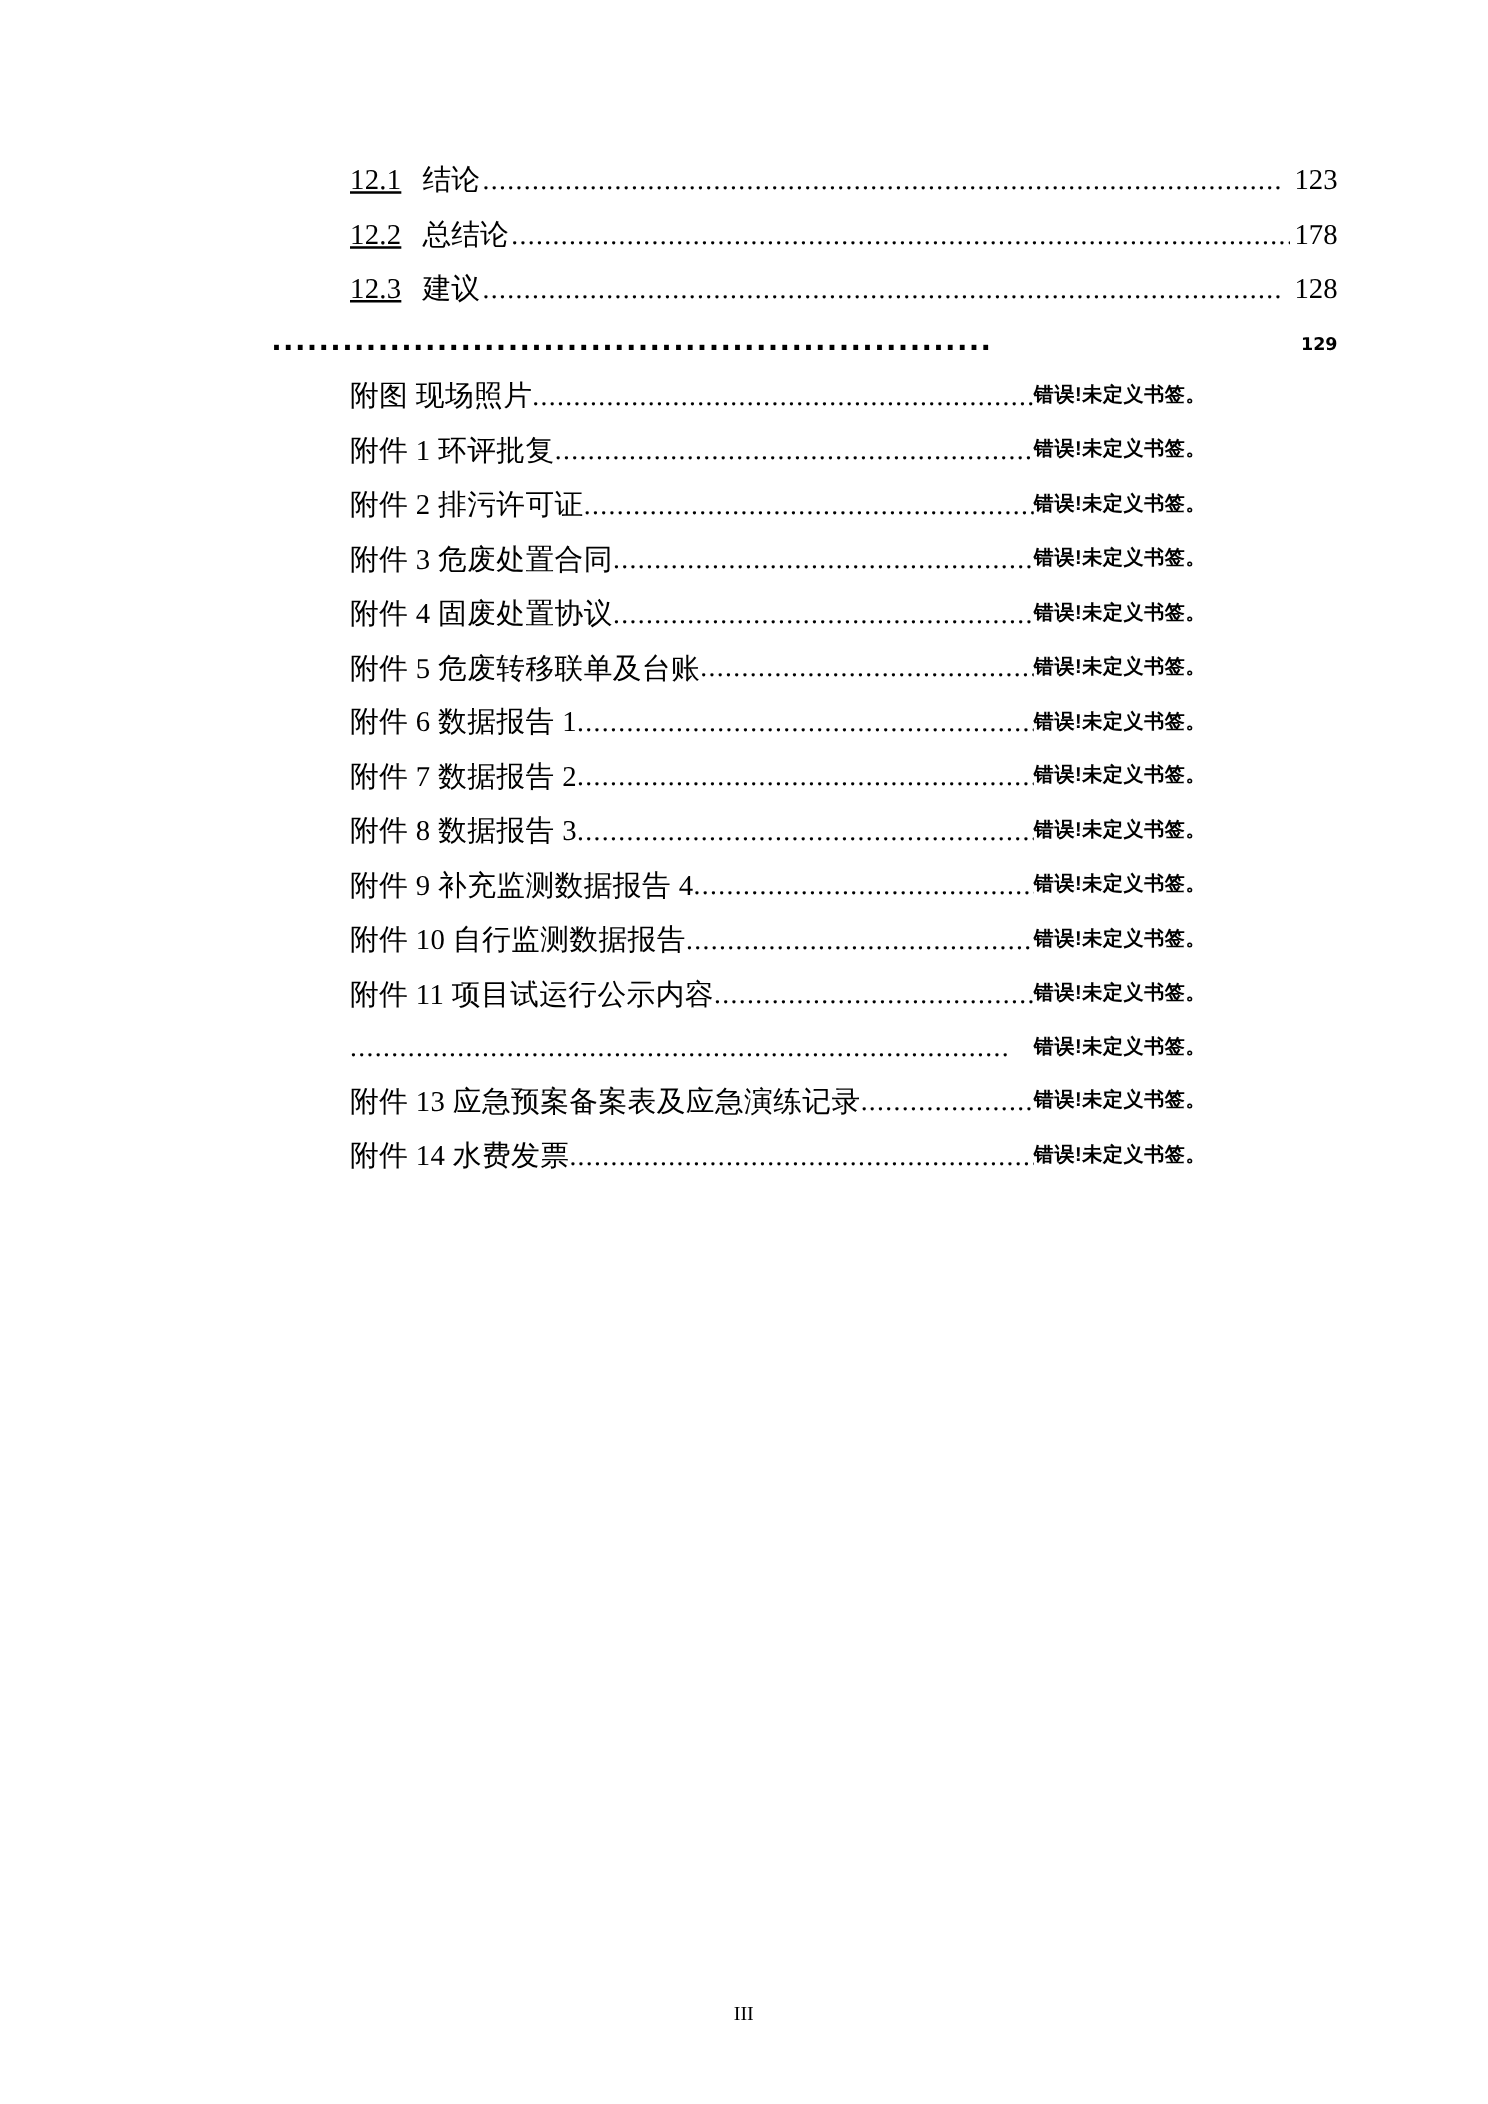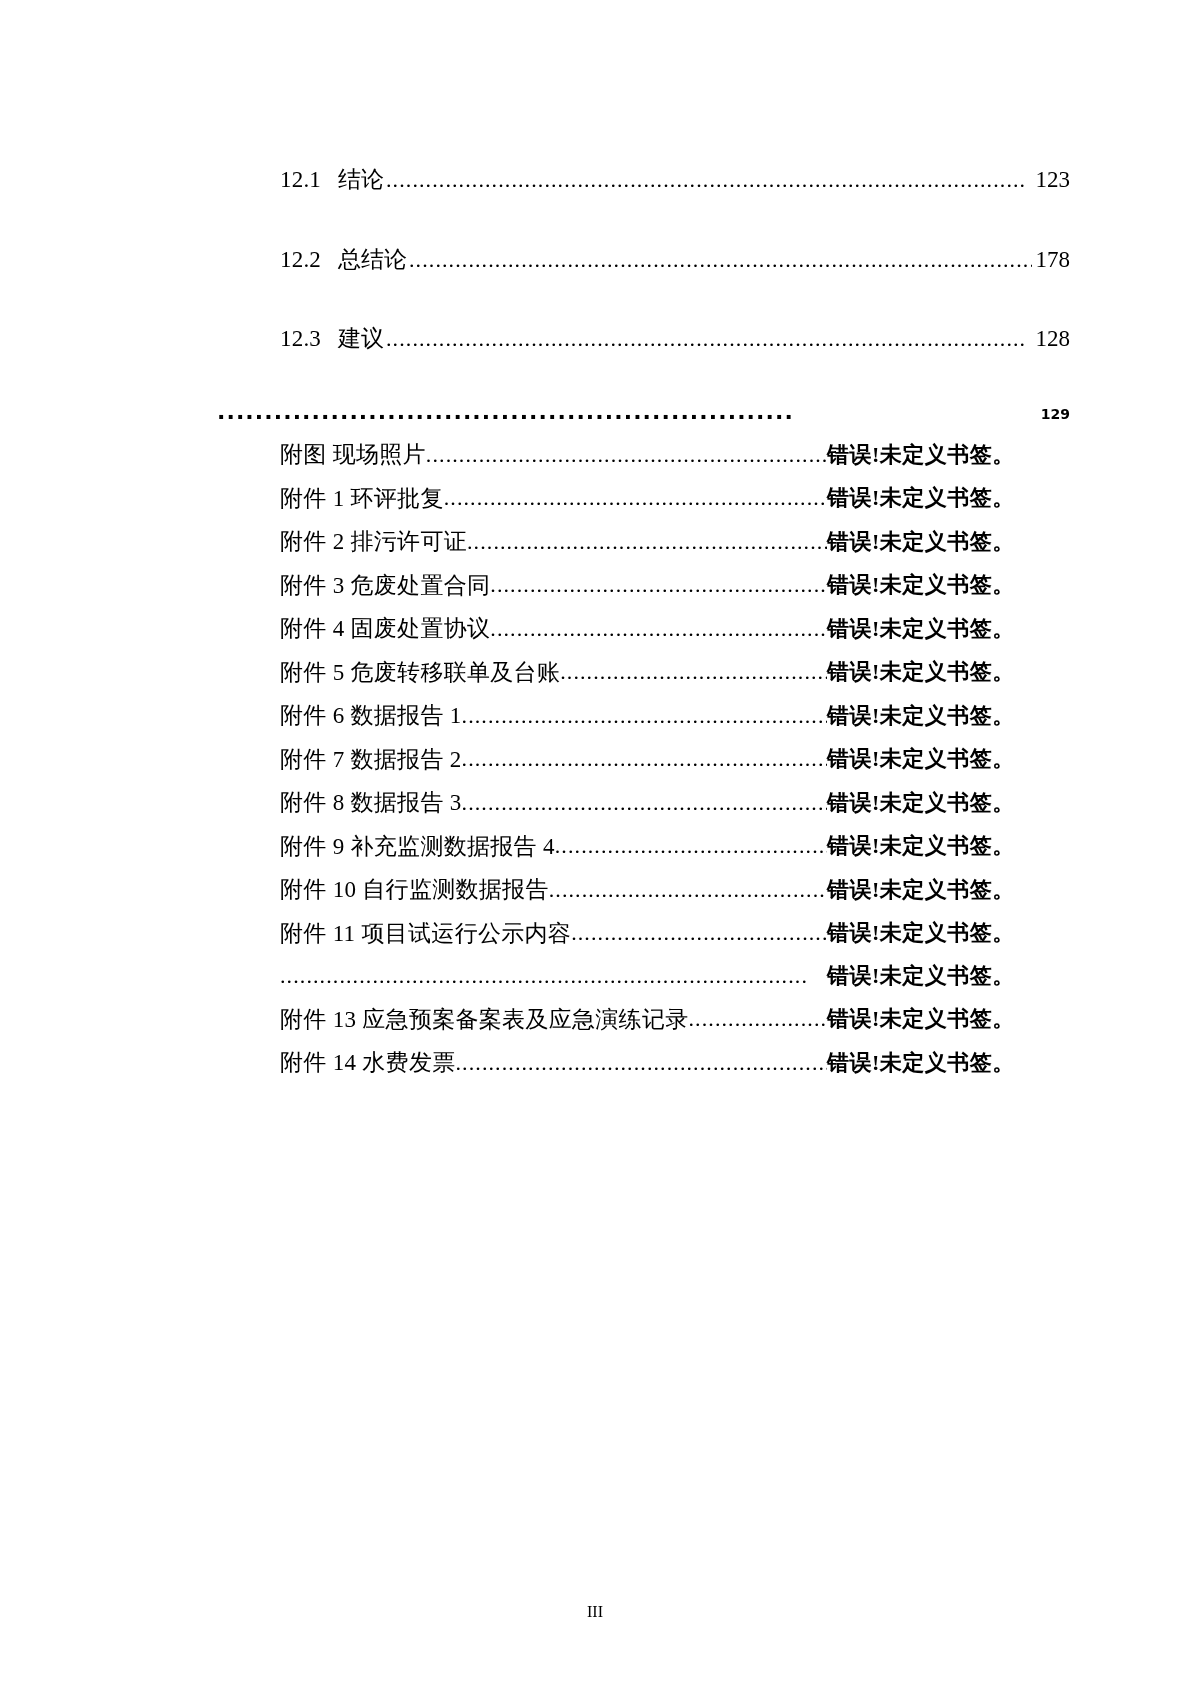--- a/index.html
+++ b/index.html
@@ -45,6 +45,7 @@
     display: inline-block;
     min-width: 58px;
     letter-spacing: 0.2px;
+    text-decoration: underline;
   }
   .label {
     display: inline-block;

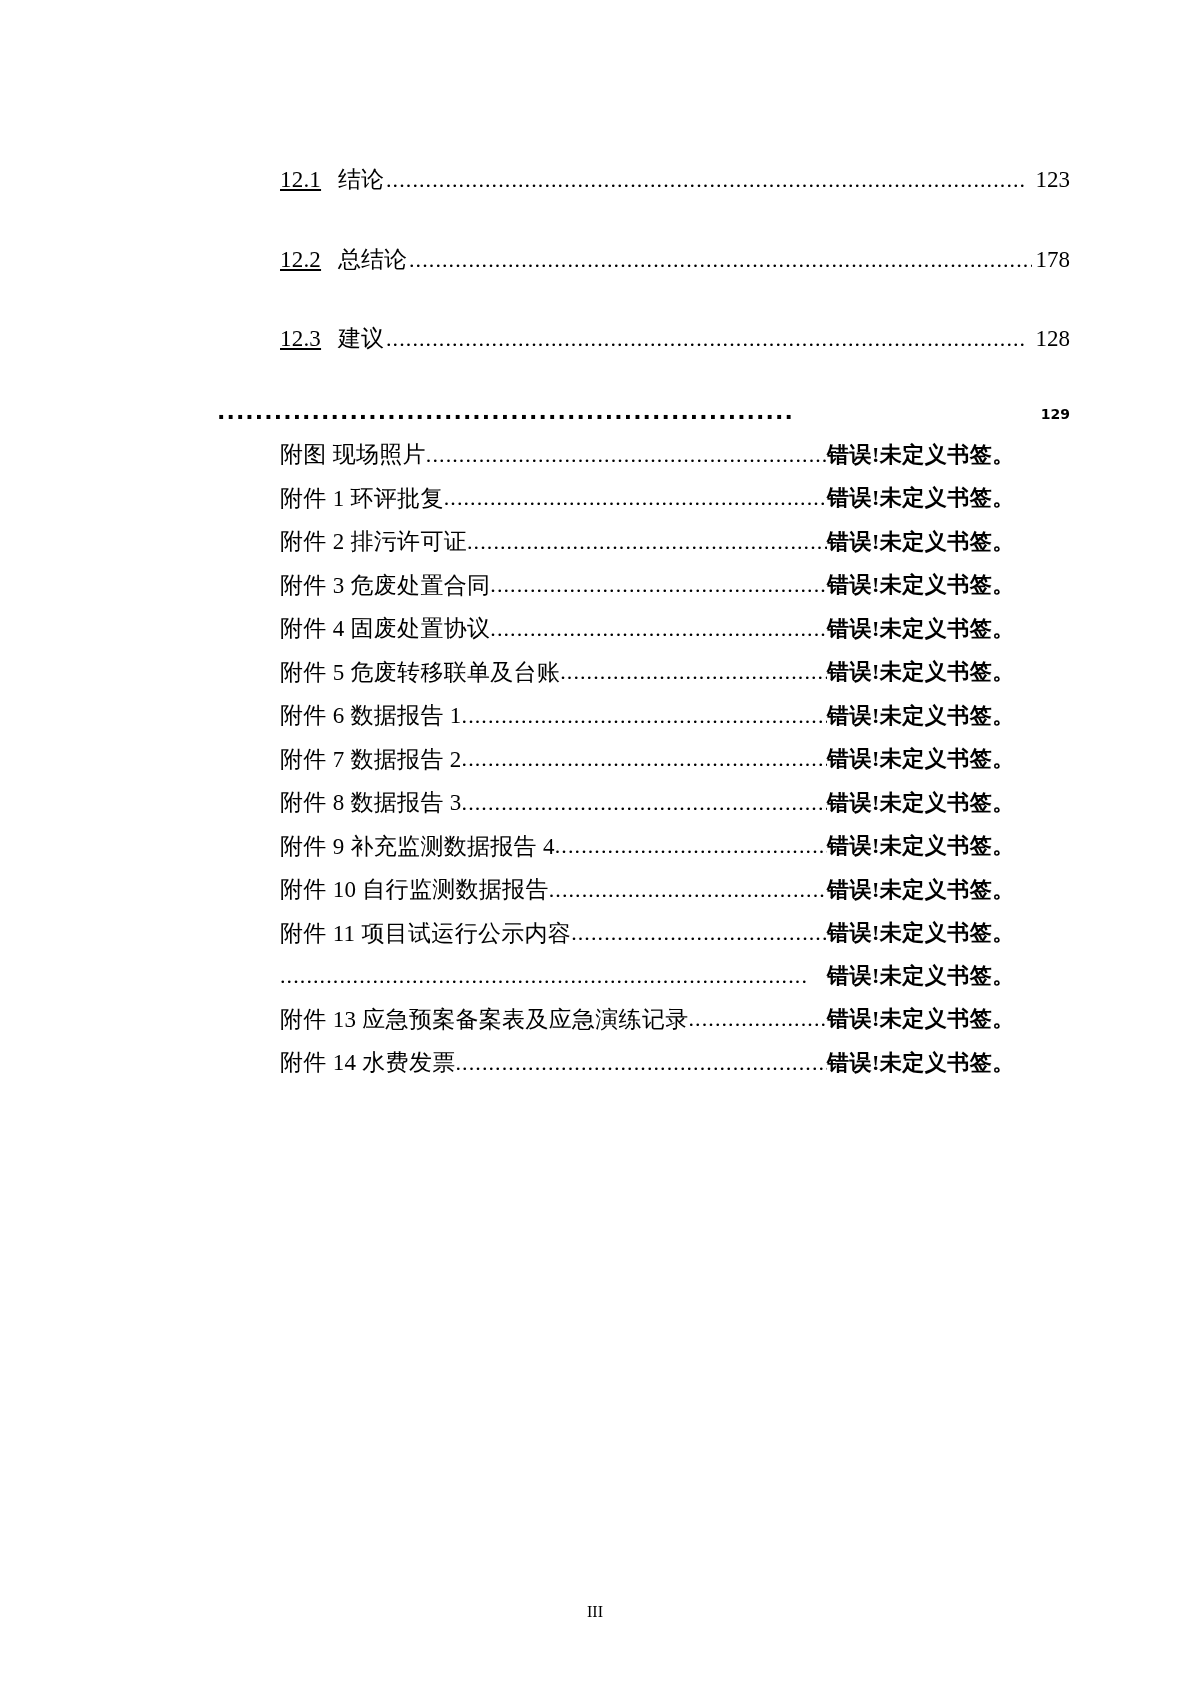--- a/index.html
+++ b/index.html
@@ -62,7 +62,6 @@
   .pageno {
     padding-left: 4px;
     font-size: 23px;
-    margin-top: 36px;
   }
   .bold .pageno {
     font-weight: bold;

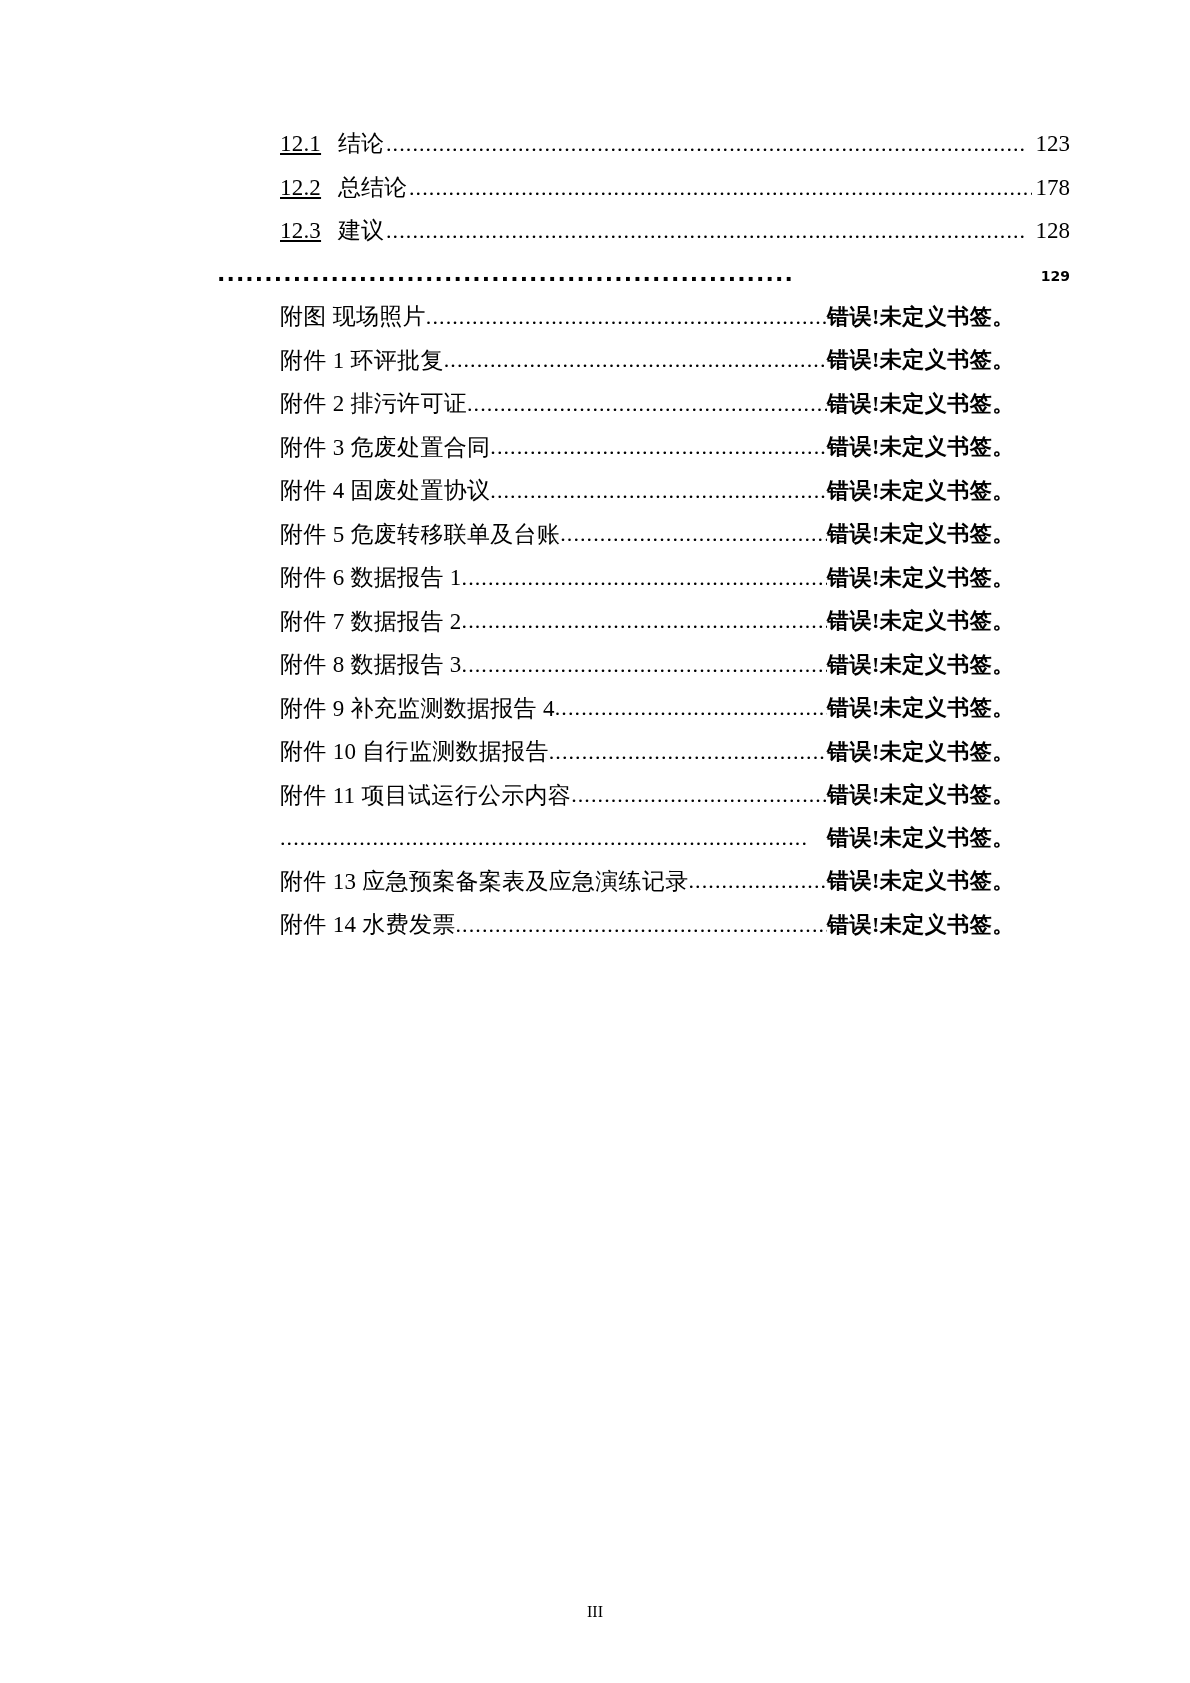--- a/index.html
+++ b/index.html
@@ -70,8 +70,8 @@
   }
   .errmark {
     font-weight: bold;
-    font-family: Liberation Serif, serif;
-    font-size: 22px;
+    font-family: Liberation Sans, sans-serif;
+    font-size: 16px;
     letter-spacing: 0.5px;
   }
   .annex-row {

